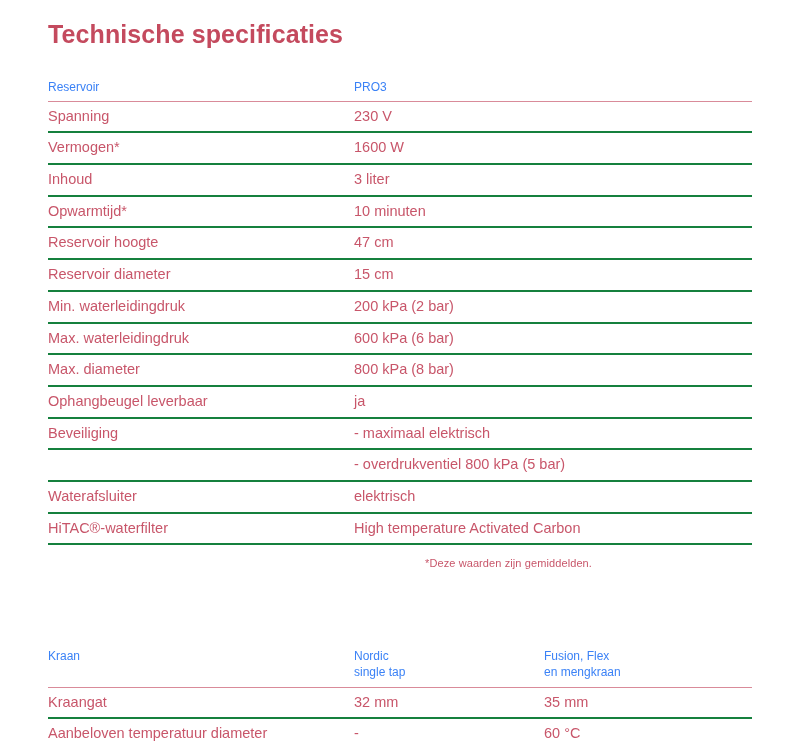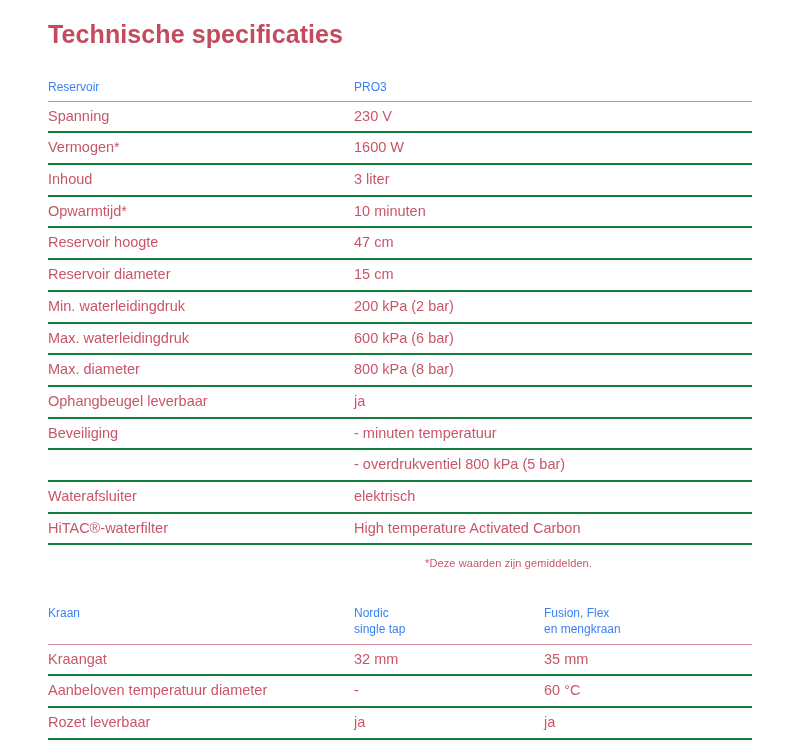--- a/index.html
+++ b/index.html
@@ -127,7 +127,7 @@
       </tr>
       <tr>
         <td>Beveiliging</td>
-        <td>- minuten temperatuur</td>
+        <td>- maximaal elektrisch</td>
       </tr>
       <tr>
         <td></td>

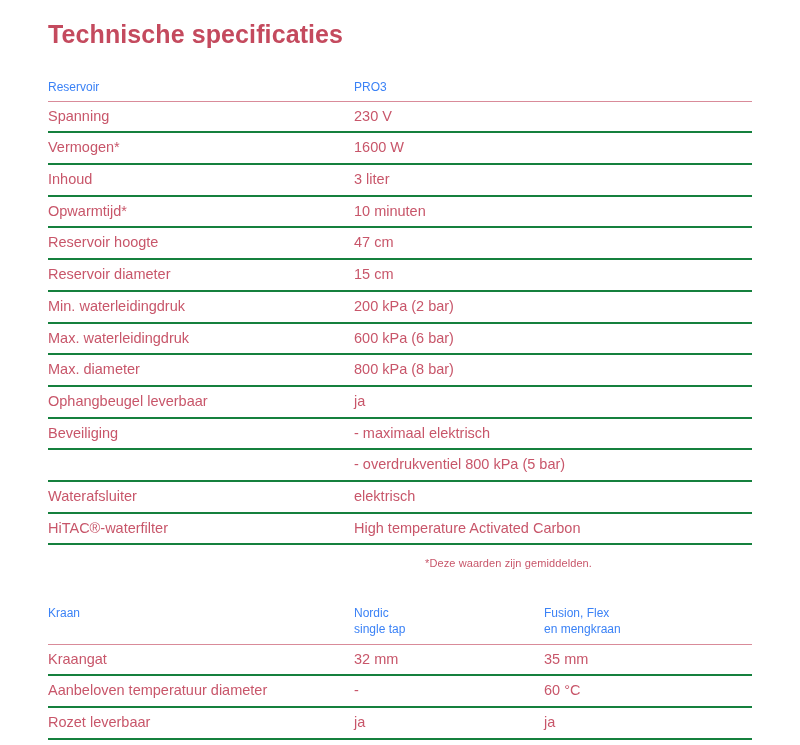--- a/index.html
+++ b/index.html
@@ -64,7 +64,7 @@
   .gap {
     height: 30px;
   }
-  .twoline { line-height: 1.35; }
+  .twoline { line-height: 1.35; margin-top: 43px; }
 </style>
 </head>
 <body>

